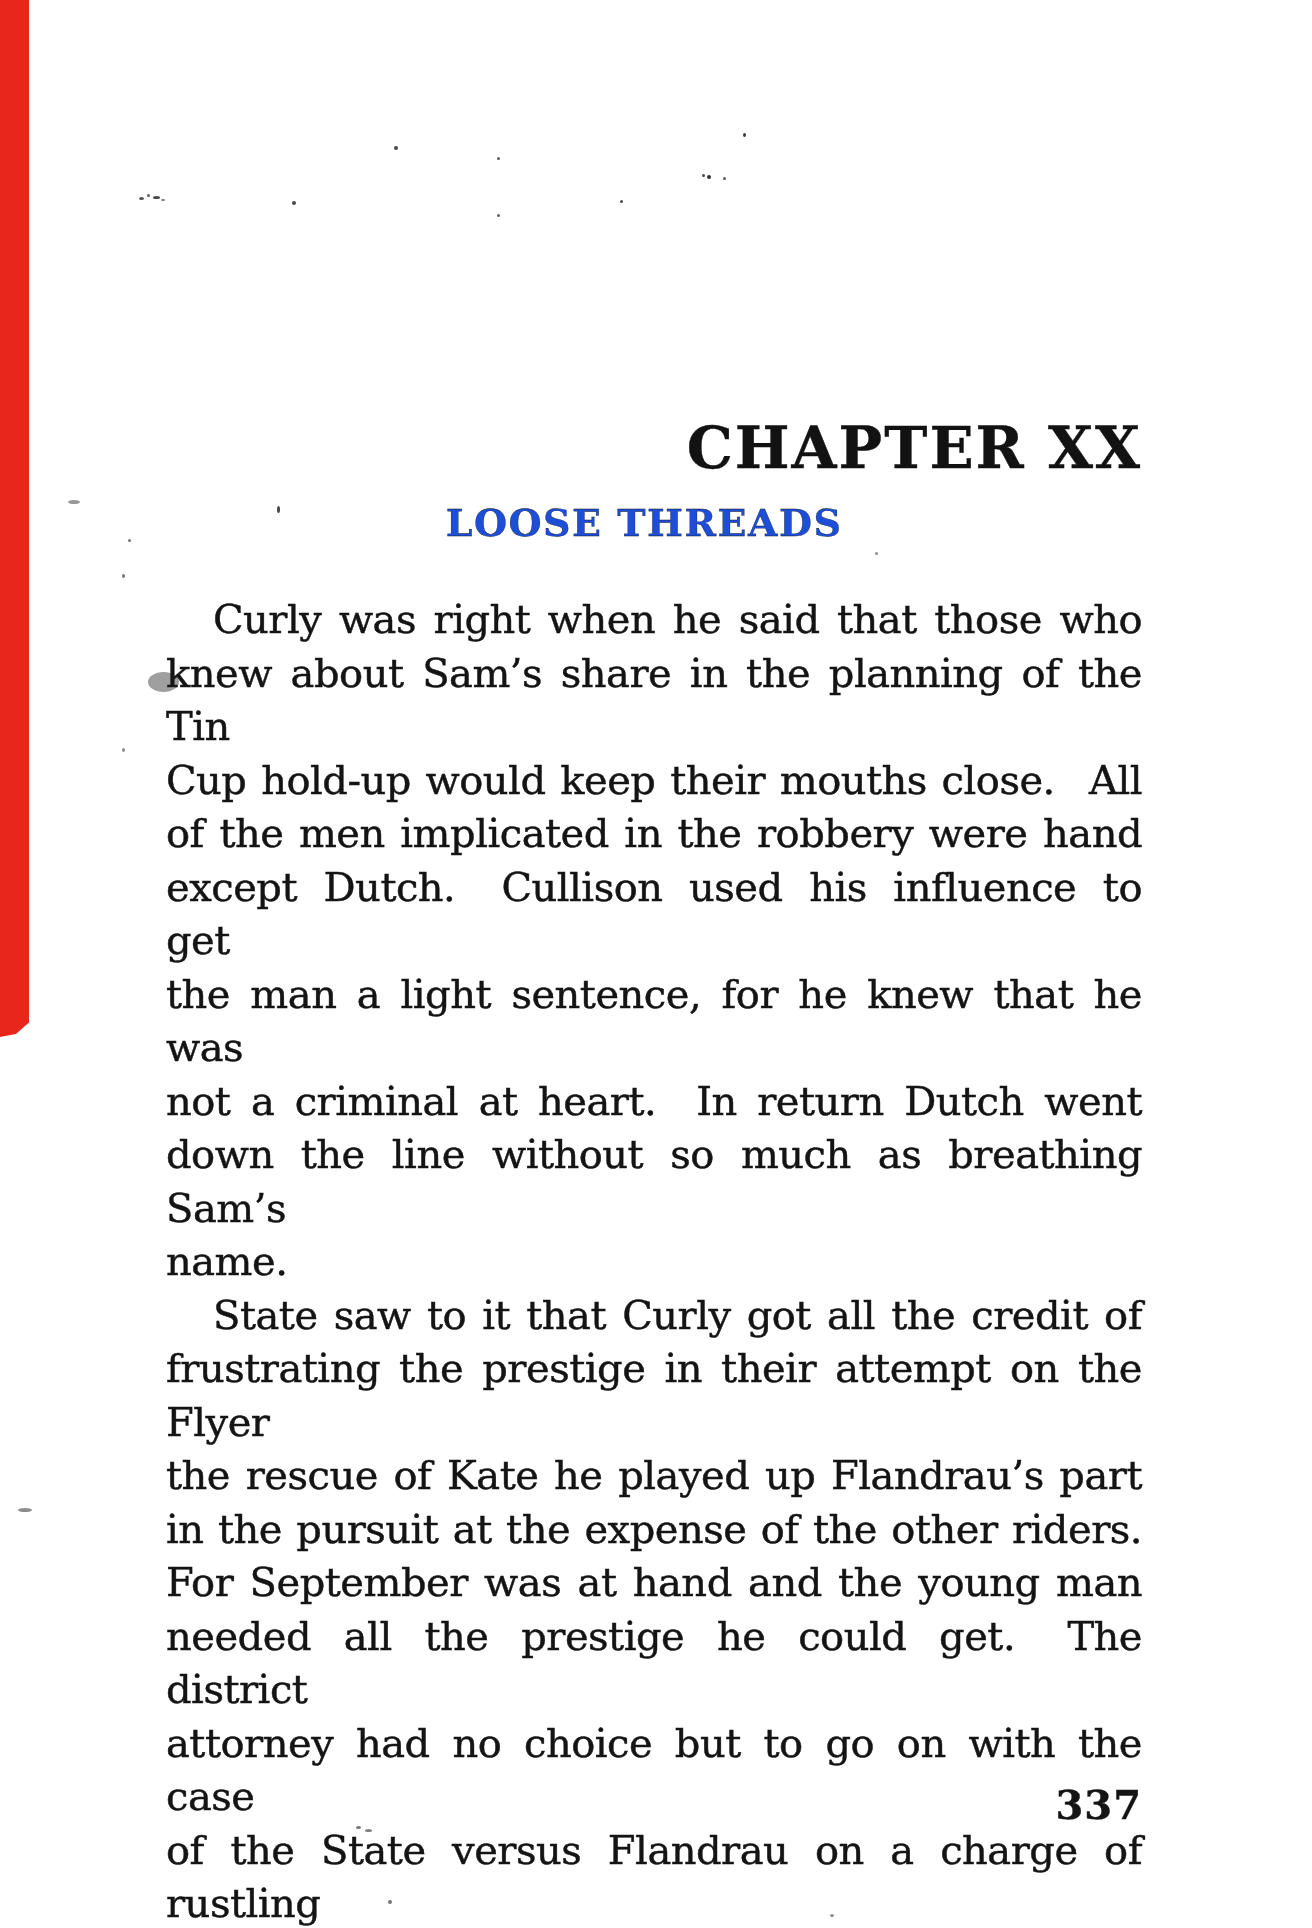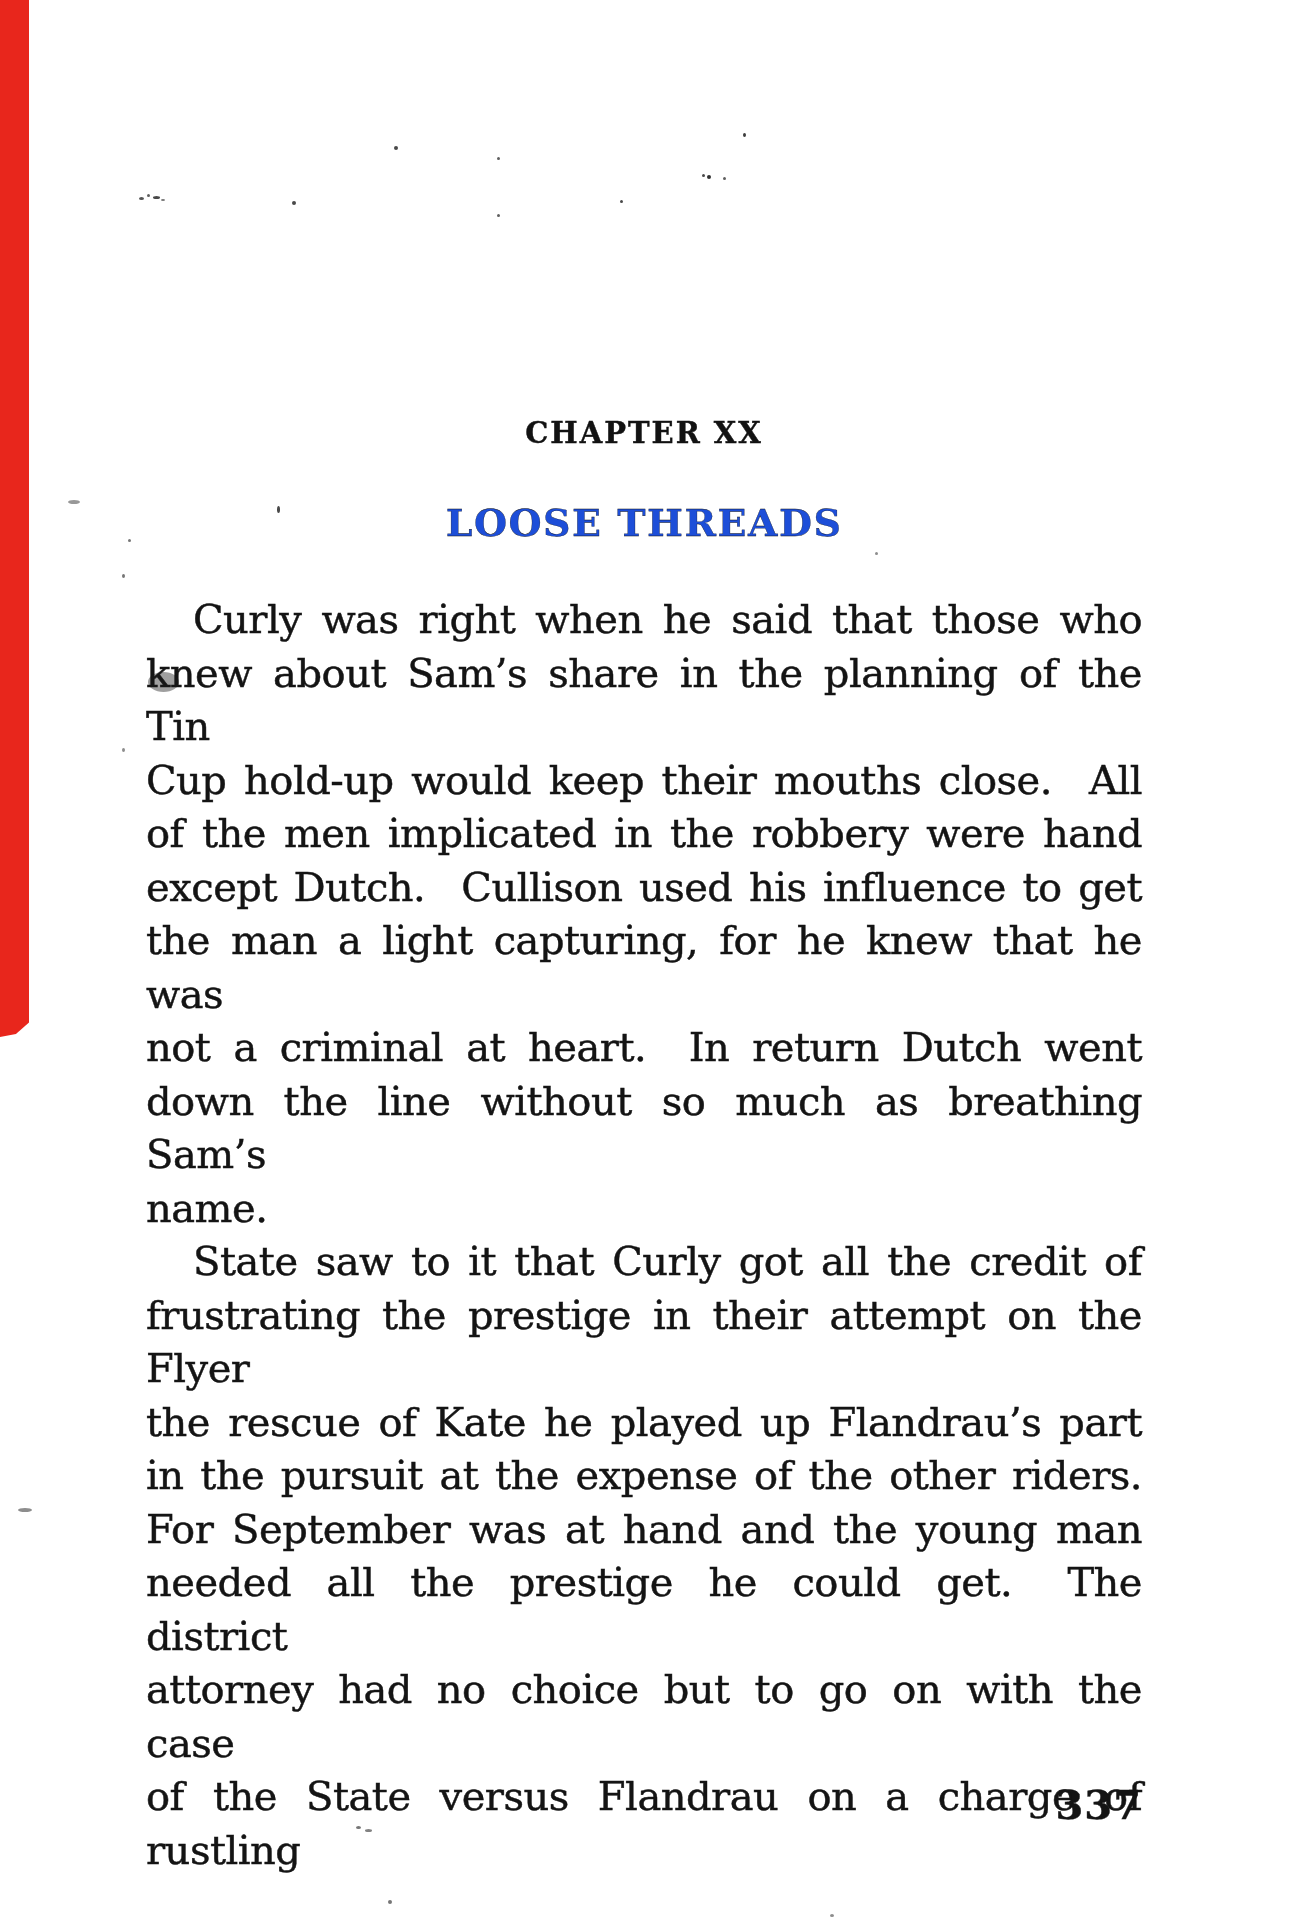--- a/index.html
+++ b/index.html
@@ -20,8 +20,8 @@
   }
   .heading-chapter{
     position:absolute;left:146px;top:419px;width:996px;margin:0;
-    text-align:center;
-    font-size:29px;font-weight:700;letter-spacing:2px;line-height:1;
+    text-align:right;
+    font-size:58px;font-weight:700;letter-spacing:2px;line-height:1;
     color:#121212;
     -webkit-text-stroke:0.4px #121212;
   }

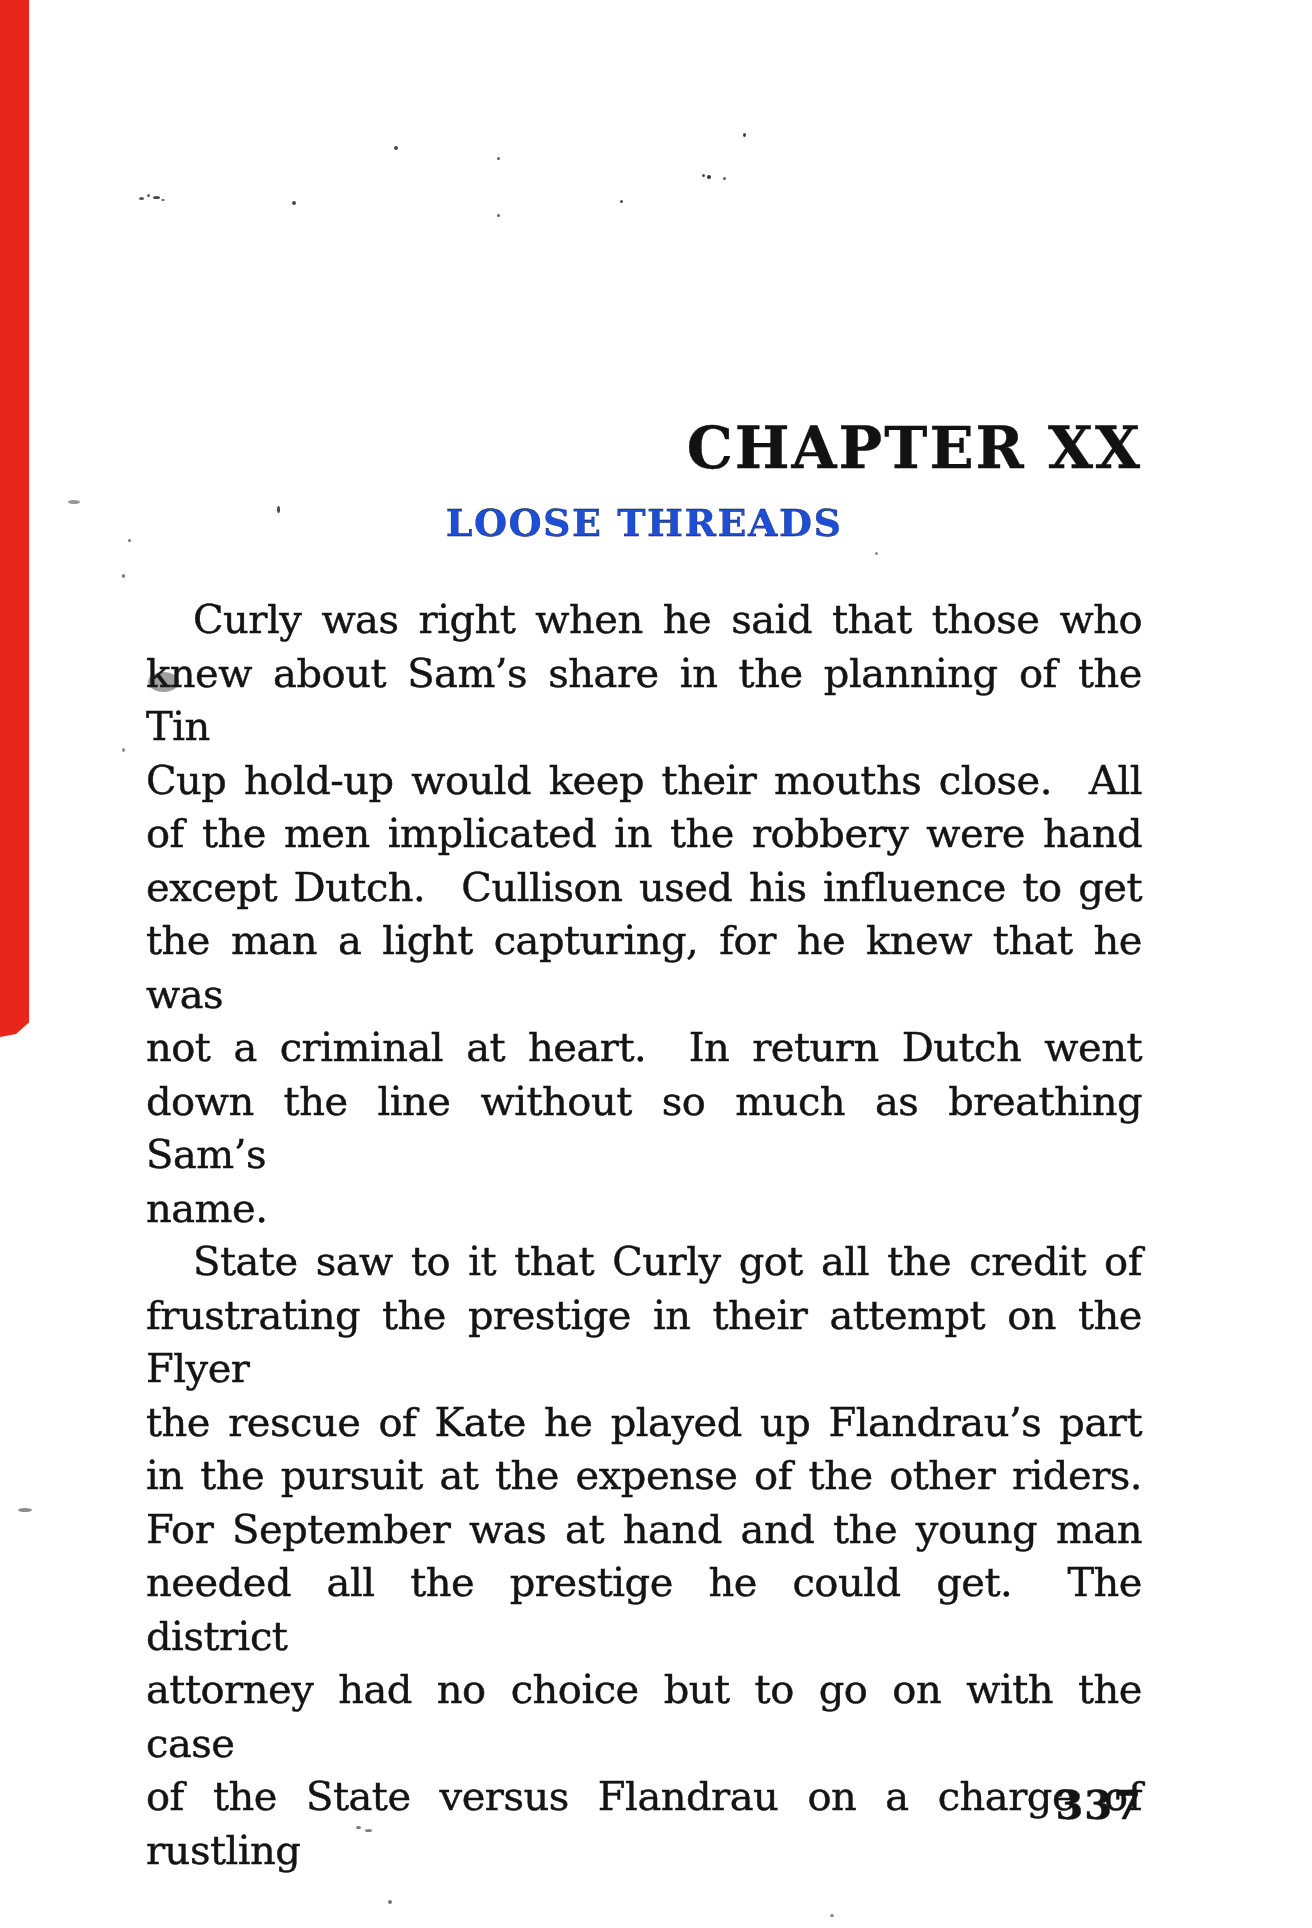--- a/index.html
+++ b/index.html
@@ -42,6 +42,7 @@
   .line{
     text-align:justify;
     text-align-last:justify;
+    margin-left:20px;
   }
   .line.natural{
     text-align:left;

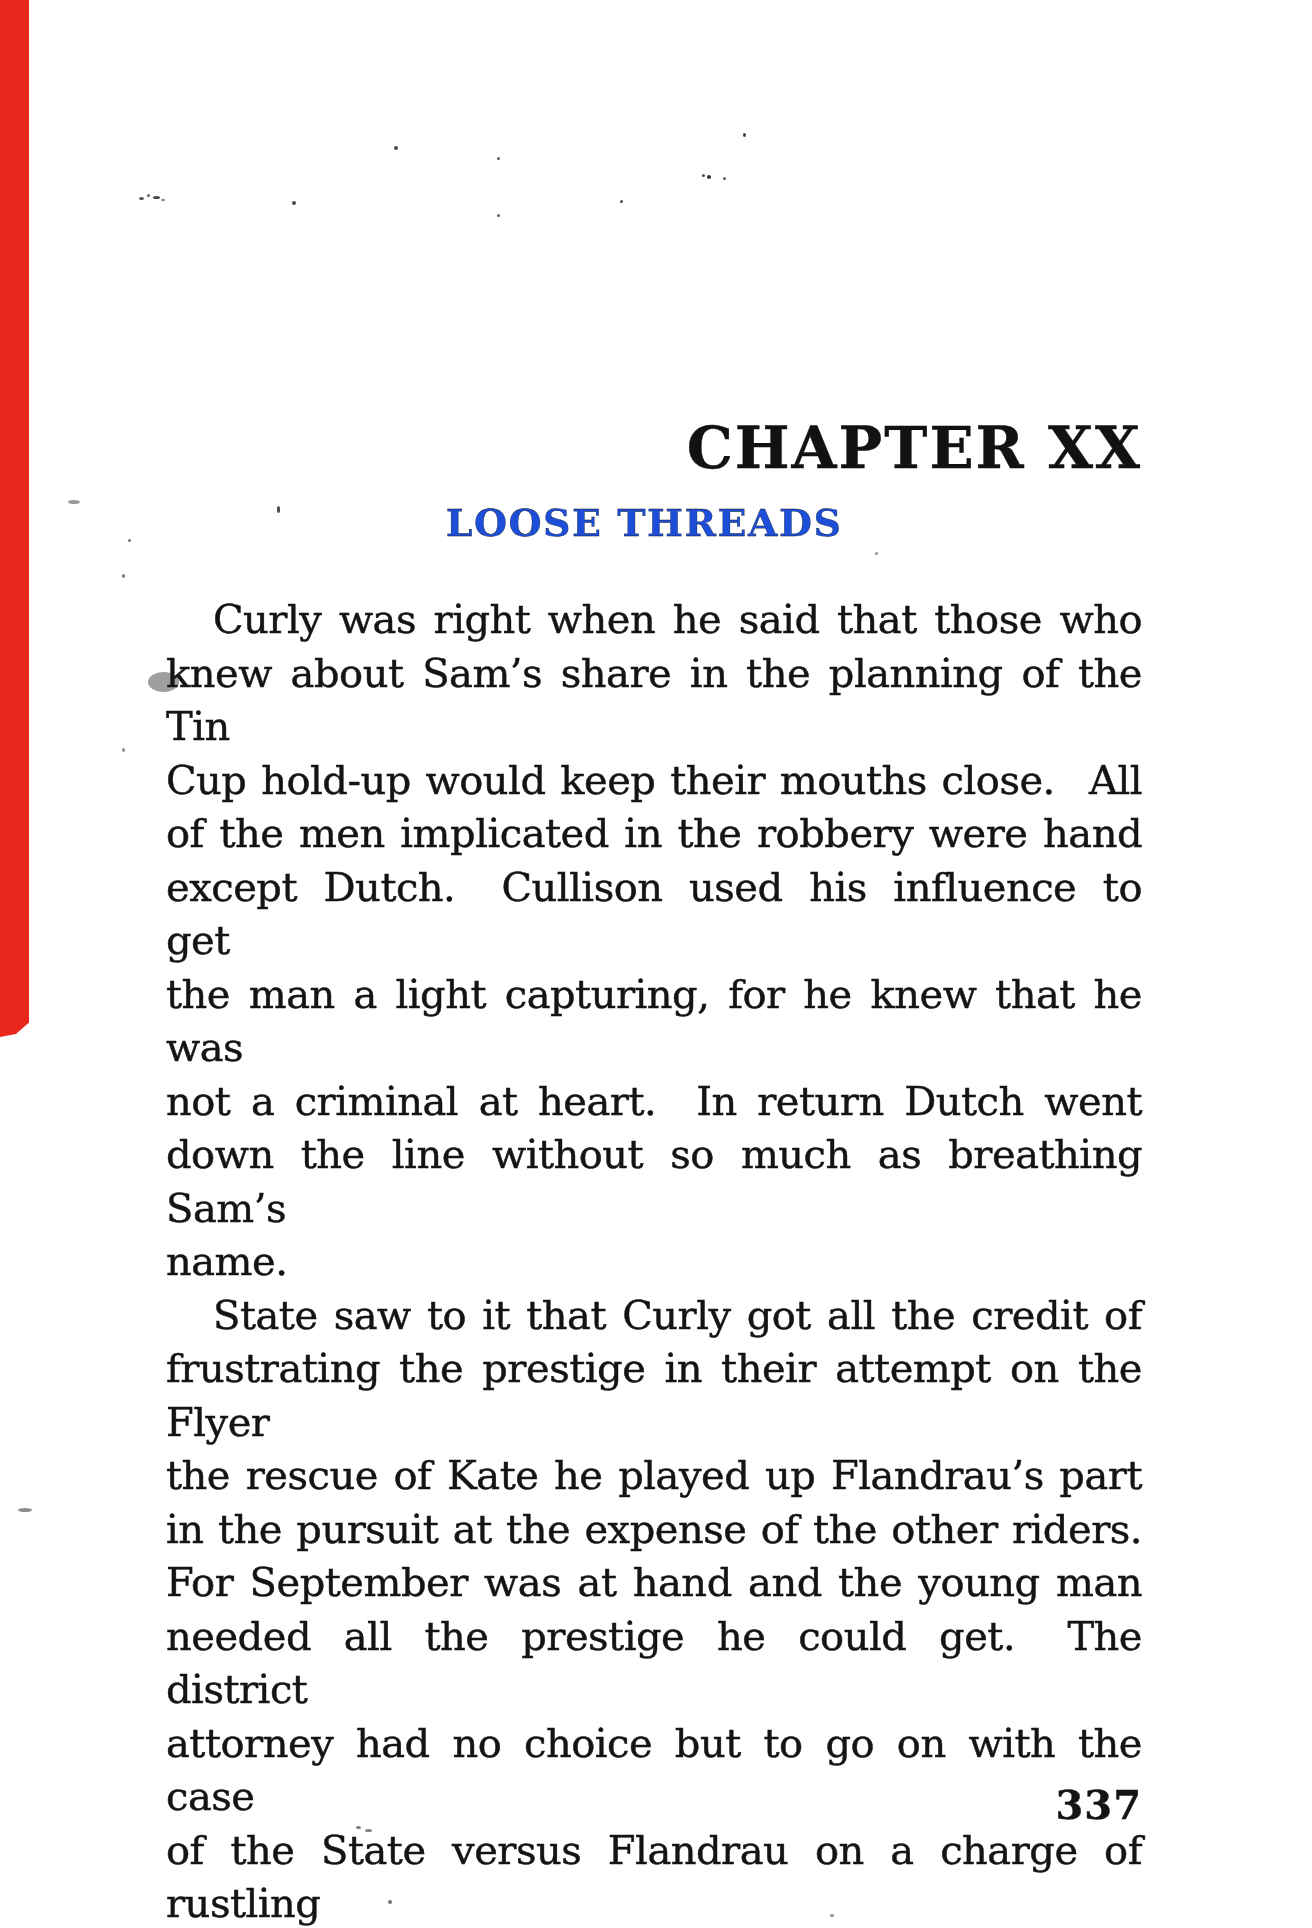--- a/index.html
+++ b/index.html
@@ -81,7 +81,7 @@
       <div class="line">Cup hold-up would keep their mouths close.  All</div>
       <div class="line">of the men implicated in the robbery were hand</div>
       <div class="line">except Dutch.  Cullison used his influence to get</div>
-      <div class="line">the man a light capturing, for he knew that he was</div>
+      <div class="line">the man a light sentence, for he knew that he was</div>
       <div class="line">not a criminal at heart.  In return Dutch went</div>
       <div class="line">down the line without so much as breathing Sam’s</div>
       <div class="line natural">name.</div>

